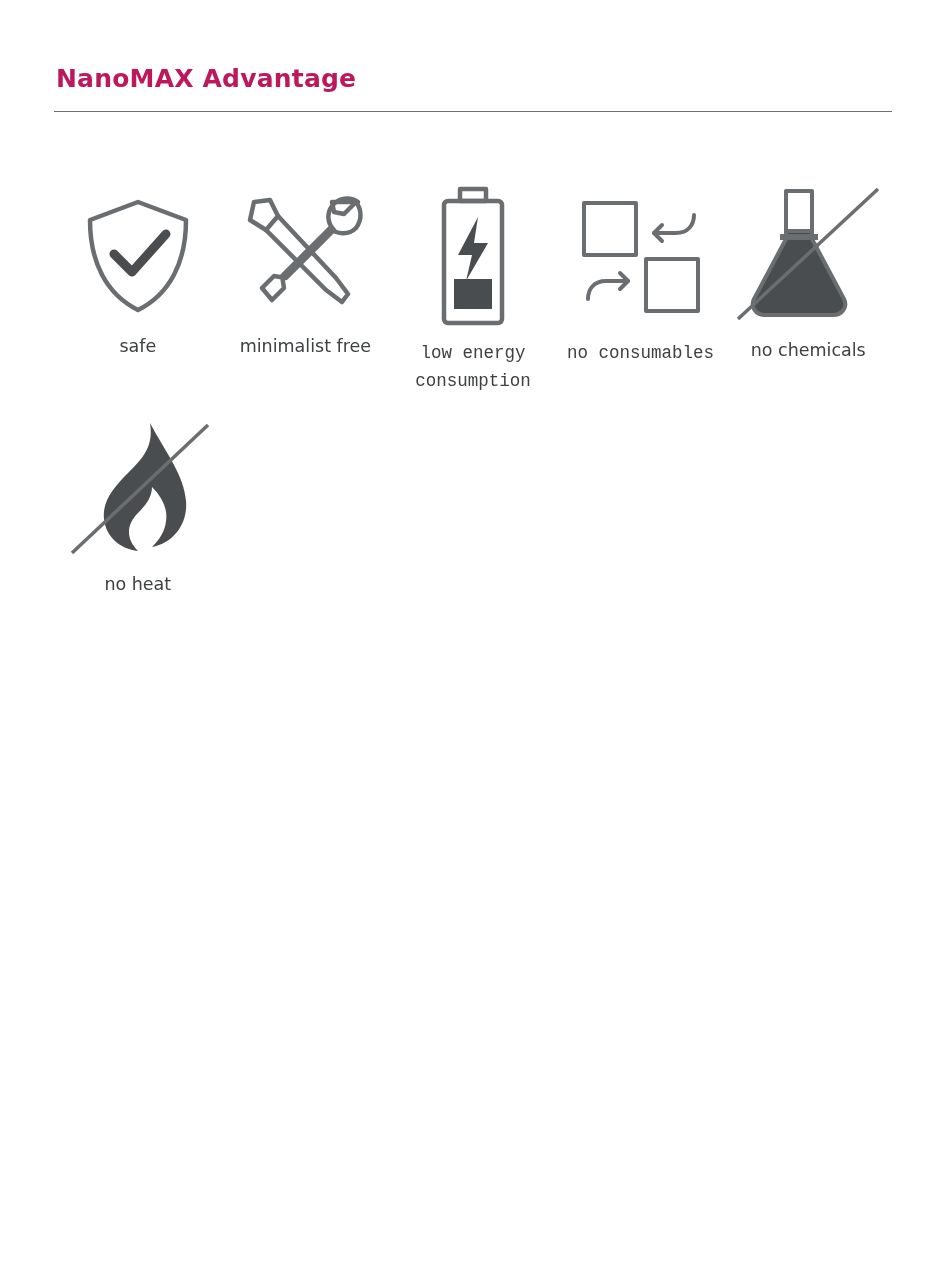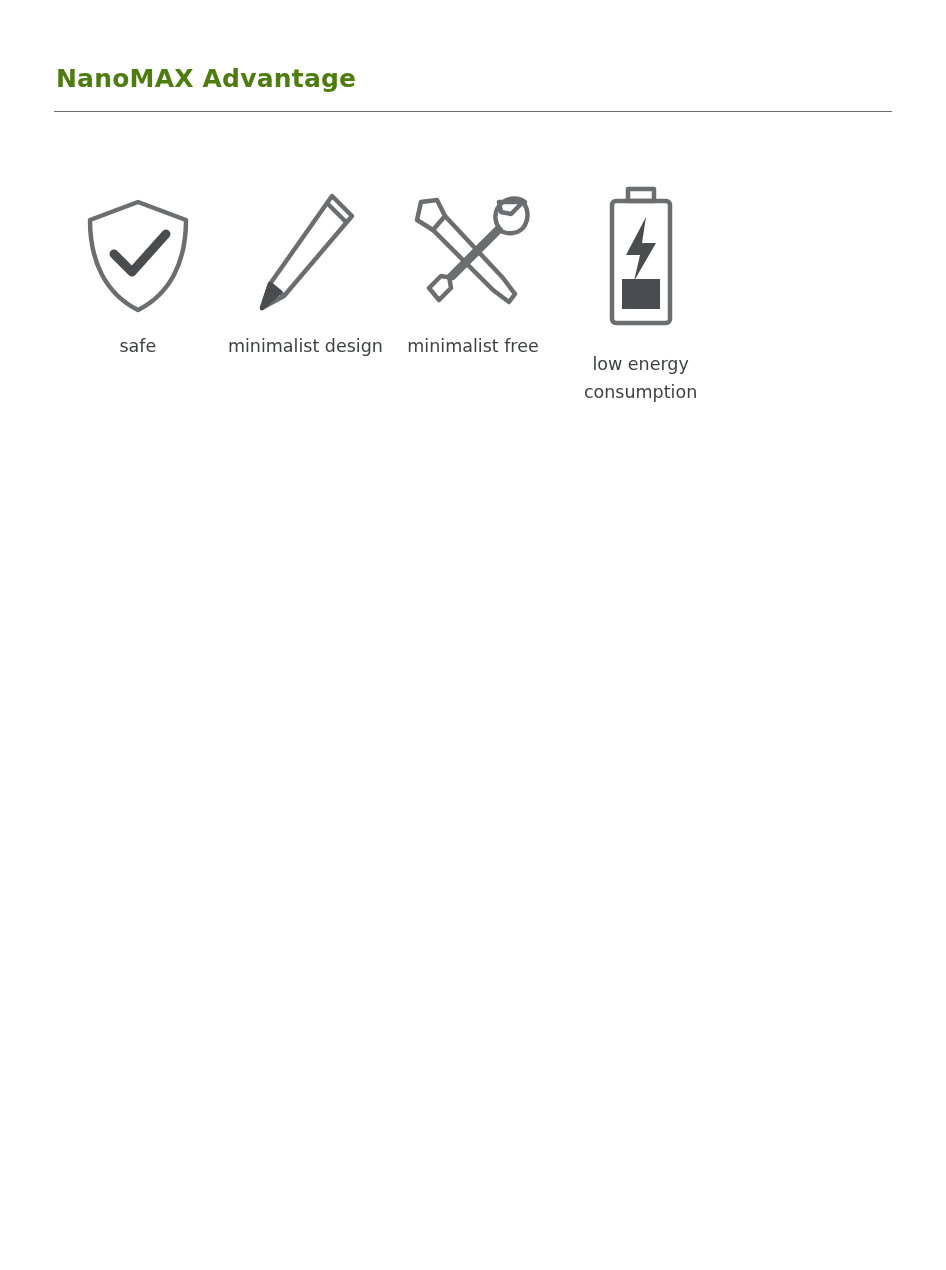--- a/index.html
+++ b/index.html
@@ -30,7 +30,7 @@
     font-size: 25px;
     font-weight: bold;
     letter-spacing: 0.2px;
-    color: #4d7c0f;
+    color: #be185d;
     margin: 0;
     padding: 0 0 18px 2px;
   }

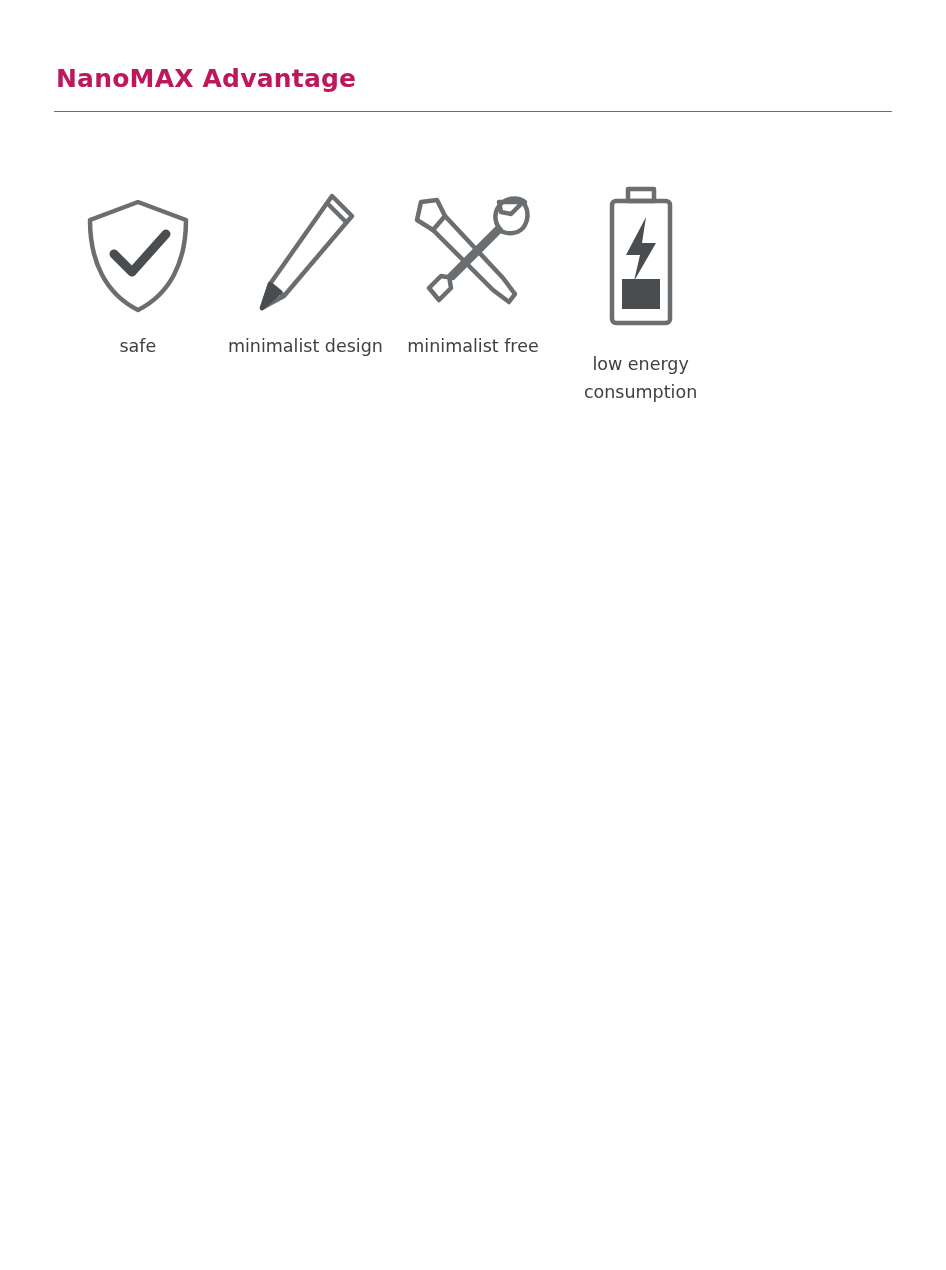--- a/index.html
+++ b/index.html
@@ -100,19 +100,6 @@
       <div class="cell-label">safe</div>
     </div>
 
-    <div class="cell r1">
-      <div class="icon-wrap">
-        <svg width="130" height="135" viewBox="0 0 130 135">
-          <g stroke="#6b6e70" stroke-width="4.5" fill="none" stroke-linejoin="round">
-            <path d="M92 8 L112 28 L44 108 L22 120 L30 96 Z"></path>
-            <path d="M86 14 L106 34"></path>
-            <path d="M30 96 L44 108"></path>
-          </g>
-          <path d="M22 120 L30 96 L40 104 Z" fill="#4a4d4f" stroke="#4a4d4f" stroke-width="4.5" stroke-linejoin="round"></path>
-        </svg>
-      </div>
-      <div class="cell-label">minimalist design</div>
-    </div>
 
     <div class="cell r1">
       <div class="icon-wrap">

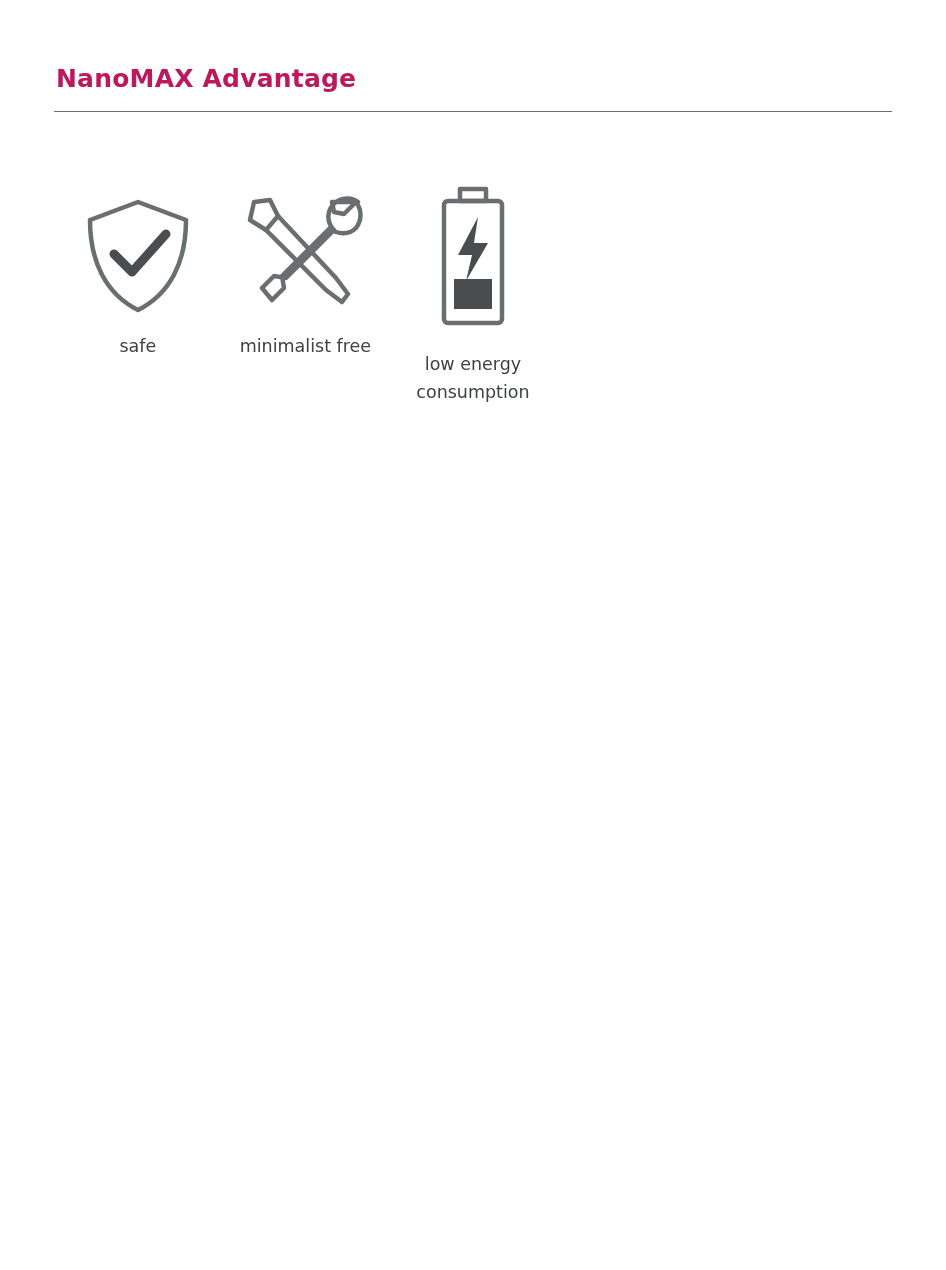--- a/index.html
+++ b/index.html
@@ -74,7 +74,7 @@
   .r1 .icon-wrap { height: 150px; }
   .r2 .icon-wrap { height: 155px; }
   .r3 .icon-wrap { height: 150px; }
-  .r2 .cell-label { margin-top: 15px; }
+  .r2 .cell-label { margin-top: 4px; font-family: Liberation Mono, monospace; }
   .r3 .cell-label { margin-top: 6px; }
   svg { display: block; }
 </style>

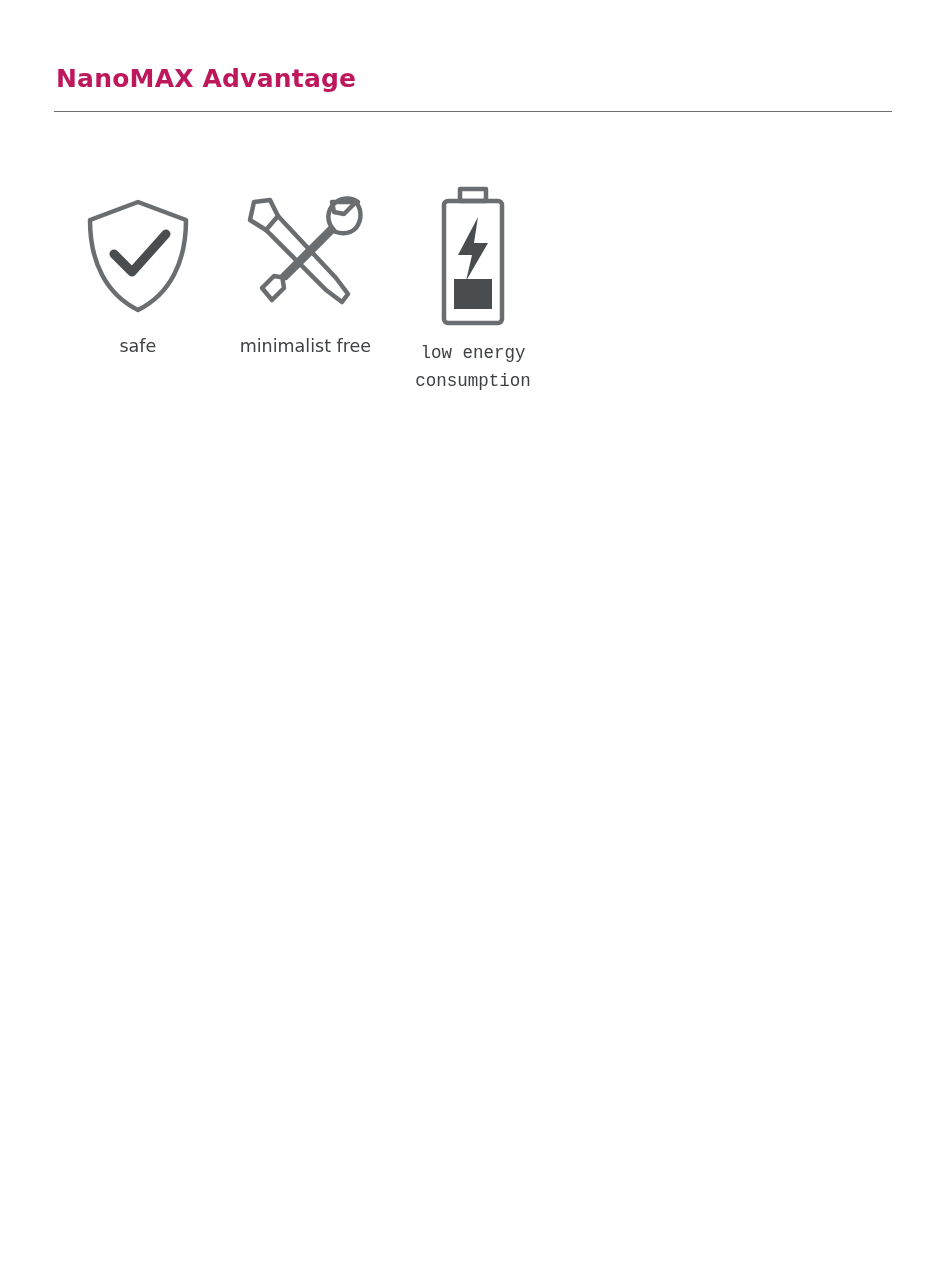--- a/index.html
+++ b/index.html
@@ -132,6 +132,21 @@
     </div>
 
 
+    <div class="cell r2">
+      <div class="icon-wrap">
+        <svg width="130" height="125" viewBox="0 0 130 125">
+          <g stroke="#6b6e70" stroke-width="4" fill="none" stroke-linejoin="round" stroke-linecap="round">
+            <rect x="8" y="8" width="52" height="52"></rect>
+            <rect x="70" y="64" width="52" height="52"></rect>
+            <path d="M78 38 L100 38 C112 38 118 30 118 20"></path>
+            <path d="M86 30 L78 38 L86 46"></path>
+            <path d="M52 86 L30 86 C18 86 12 94 12 104"></path>
+            <path d="M44 78 L52 86 L44 94"></path>
+          </g>
+        </svg>
+      </div>
+      <div class="cell-label">no consumables</div>
+    </div>
 
 
 

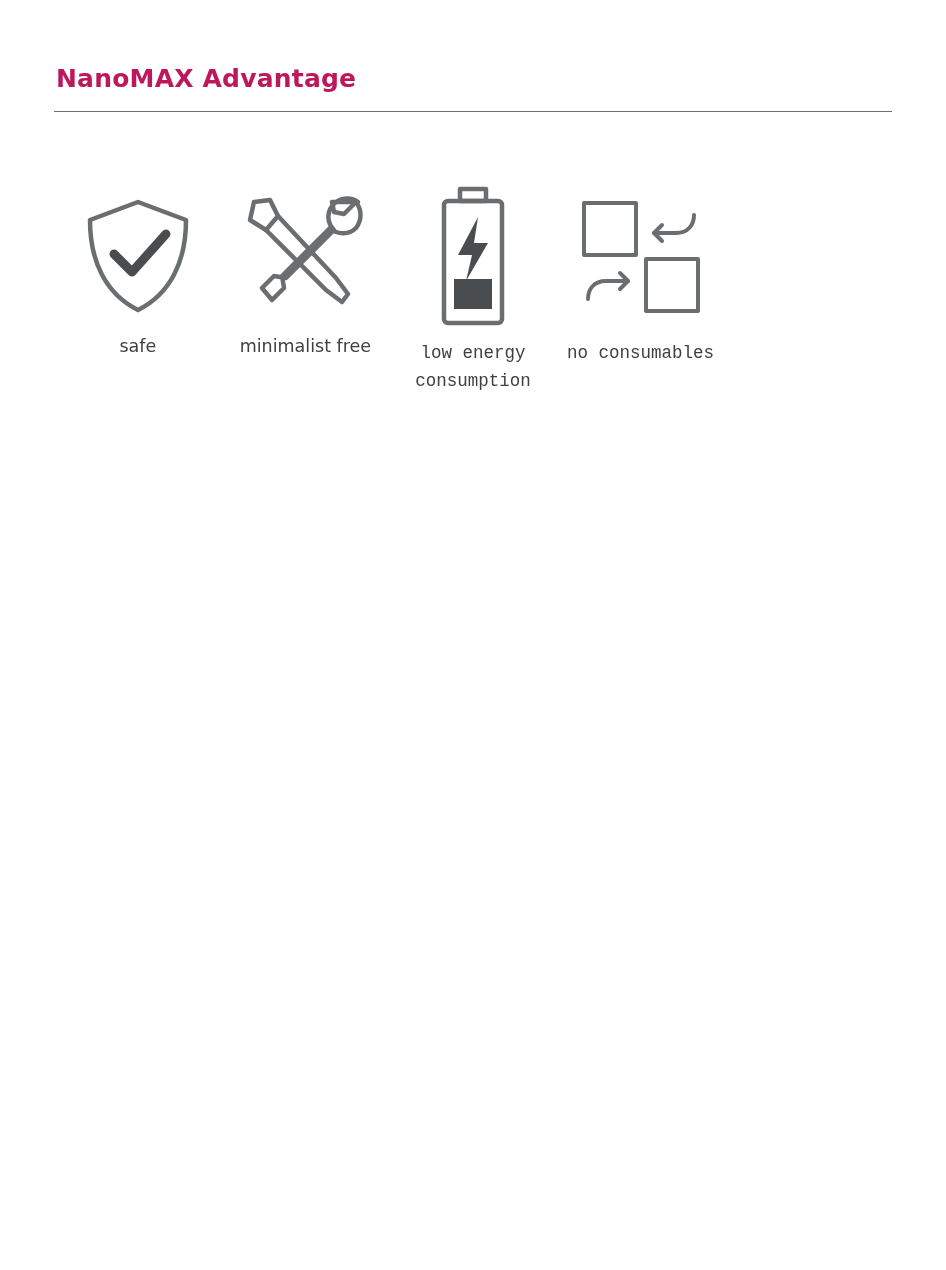--- a/index.html
+++ b/index.html
@@ -148,6 +148,22 @@
       <div class="cell-label">no consumables</div>
     </div>
 
+    <div class="cell r3">
+      <div class="icon-wrap">
+        <svg width="165" height="145" viewBox="0 0 165 145">
+          <g fill="#4a4d4f">
+            <path d="M60 20 L60 56 L28 116 C24 124 30 132 39 132 L107 132 C116 132 122 124 118 116 L86 56 L86 20 Z"></path>
+          </g>
+          <g stroke="#6b6e70" stroke-width="4" fill="none" stroke-linejoin="round">
+            <path d="M60 14 L86 14 L86 56 L118 116 C122 124 116 132 107 132 L39 132 C30 132 24 124 28 116 L60 56 Z"></path>
+            <rect x="60" y="8" width="26" height="40" fill="#ffffff"></rect>
+            <path d="M54 54 L92 54" stroke-width="6"></path>
+          </g>
+          <line x1="12" y1="136" x2="152" y2="6" stroke="#6b6e70" stroke-width="3.5"></line>
+        </svg>
+      </div>
+      <div class="cell-label">no chemicals</div>
+    </div>
 
 
 

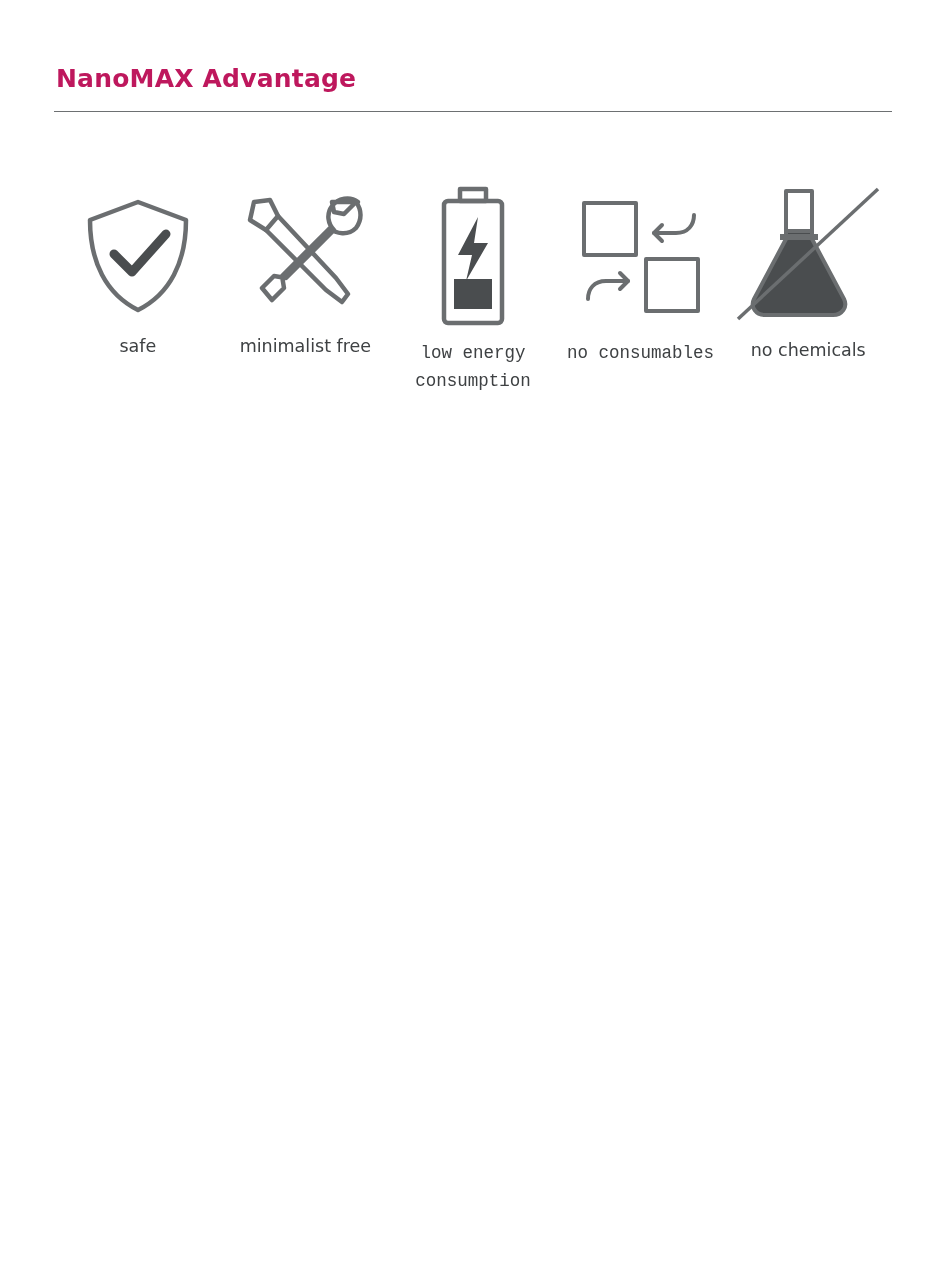--- a/index.html
+++ b/index.html
@@ -166,6 +166,17 @@
     </div>
 
 
+    <div class="cell r3">
+      <div class="icon-wrap">
+        <svg width="160" height="145" viewBox="0 0 160 145">
+          <path d="M92 6 C96 30 84 42 70 56 C56 70 44 84 46 102 C48 120 62 132 80 134
+                   C66 120 70 106 80 96 C88 88 94 80 94 70 C104 80 110 92 108 104
+                   C107 114 102 122 94 130 C116 126 130 106 128 84 C126 58 108 36 92 6 Z" fill="#4a4d4f"></path>
+          <line x1="14" y1="136" x2="150" y2="8" stroke="#6b6e70" stroke-width="3.5"></line>
+        </svg>
+      </div>
+      <div class="cell-label">no heat</div>
+    </div>
 
   </div>
 </div>

